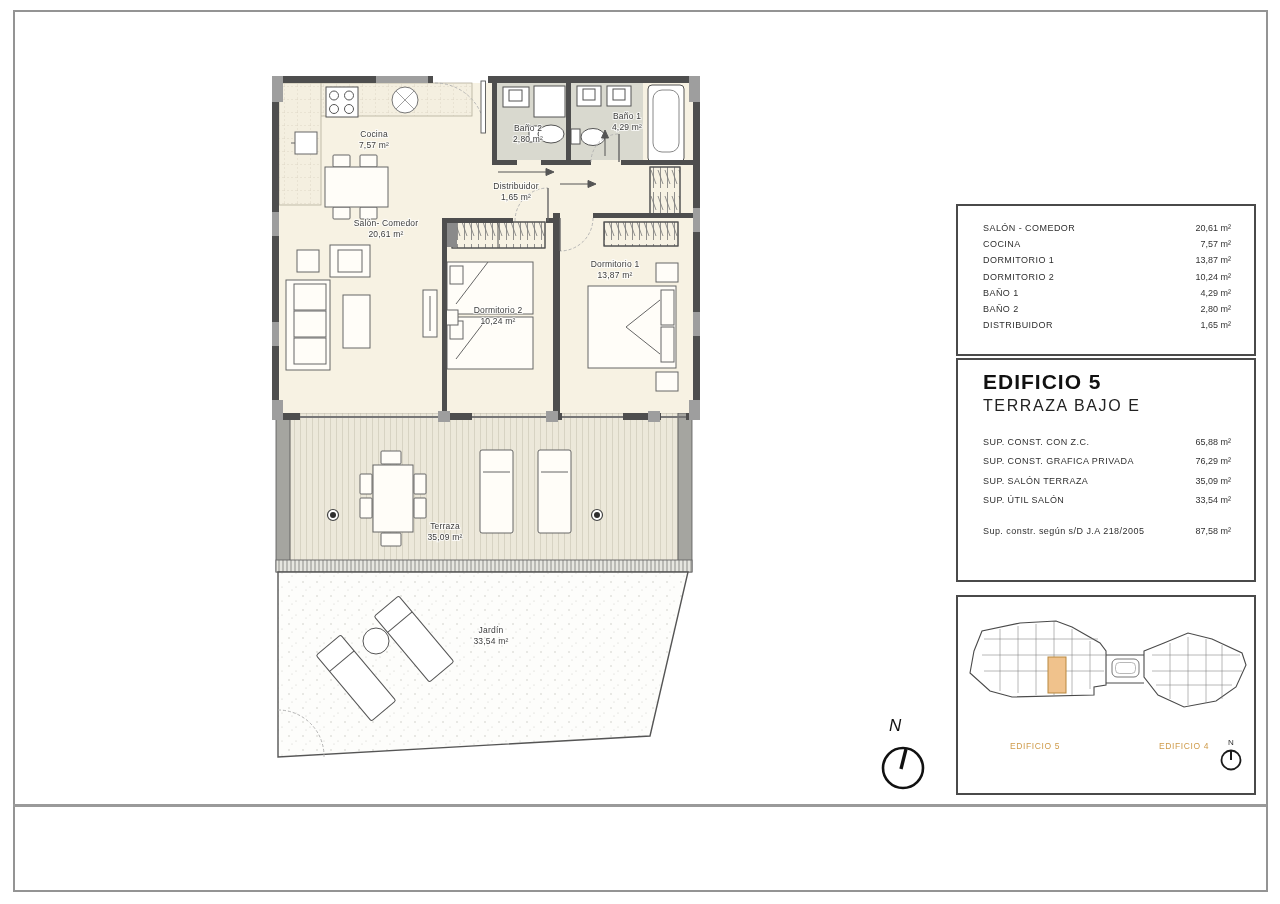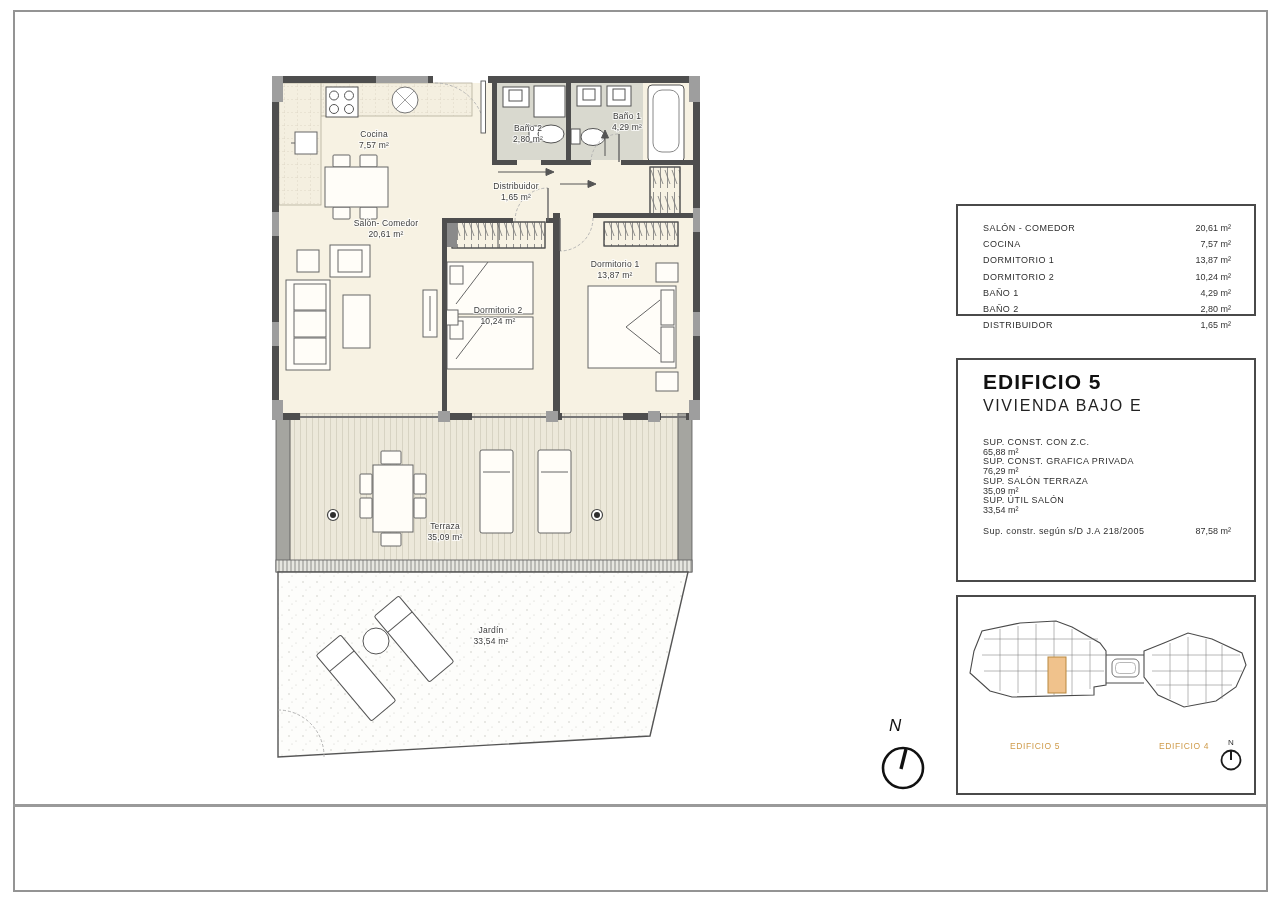--- a/index.html
+++ b/index.html
@@ -11,7 +11,7 @@
   .rlabel,.rarea{font-size:8.5px;fill:#3c3c3c;letter-spacing:.2px;paint-order:stroke;stroke:rgba(255,255,255,.75);stroke-width:2px;}
   
   .panel{position:absolute;left:956px;width:300px;border:2px solid #4a4a4a;background:#fff;box-sizing:border-box;}
-  .panel-areas{top:204px;height:112px;}
+  .panel-areas{top:204px;height:152px;}
   .panel-unit{top:358px;height:224px;}
   .panel-site{top:595px;height:200px;padding:0;}
   .trows{position:absolute;left:25px;right:23px;top:17px;}

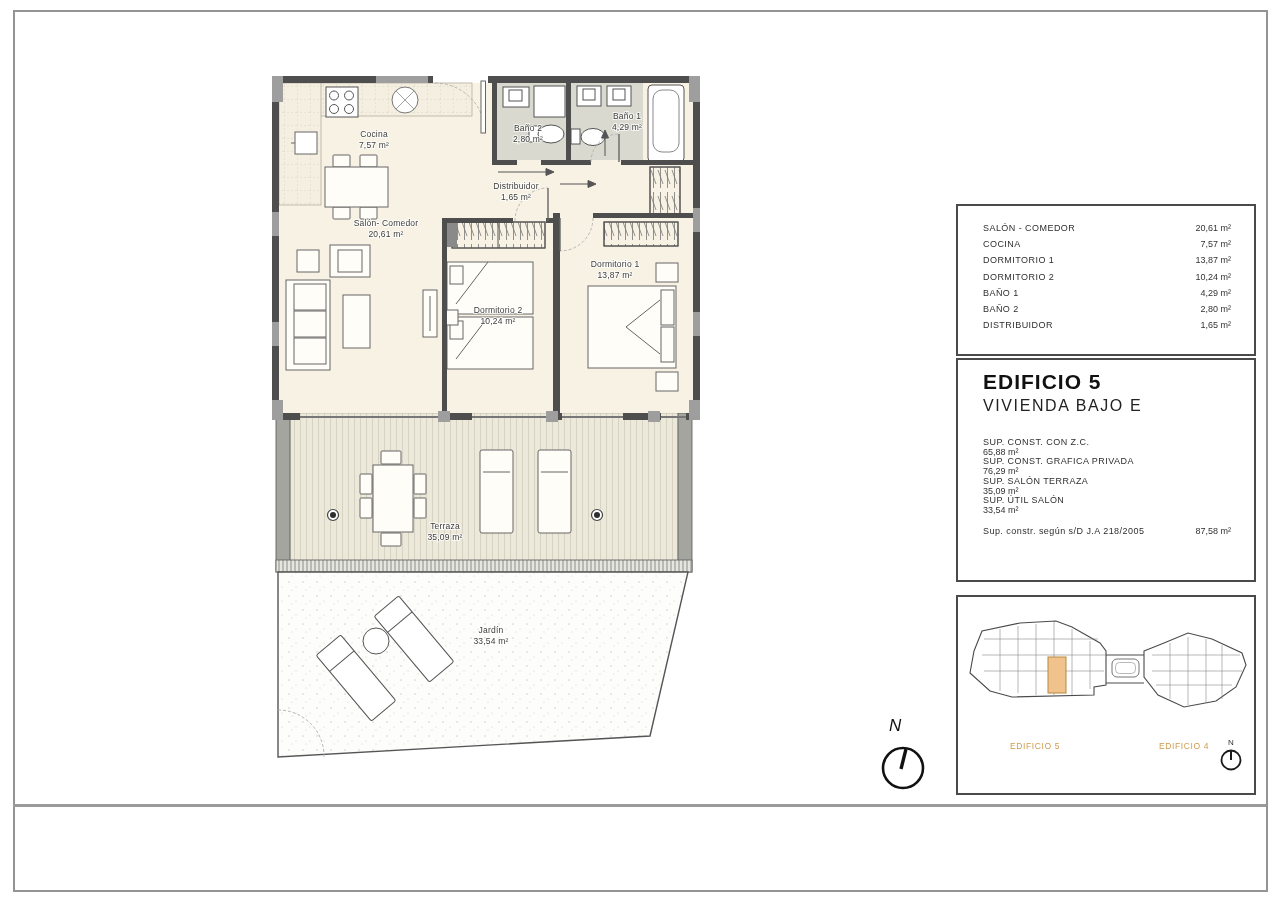--- a/index.html
+++ b/index.html
@@ -327,7 +327,7 @@
 
 <aside class="panel panel-unit">
   <div class="p2-title">EDIFICIO 5</div>
-  <div class="p2-sub">VIVIENDA BAJO E</div>
+  <div class="p2-sub">TERRAZA BAJO E</div>
   <div class="p2-rows">
     <div class="trow">
         <span class="lab">SUP. CONST. CON Z.C.</span>

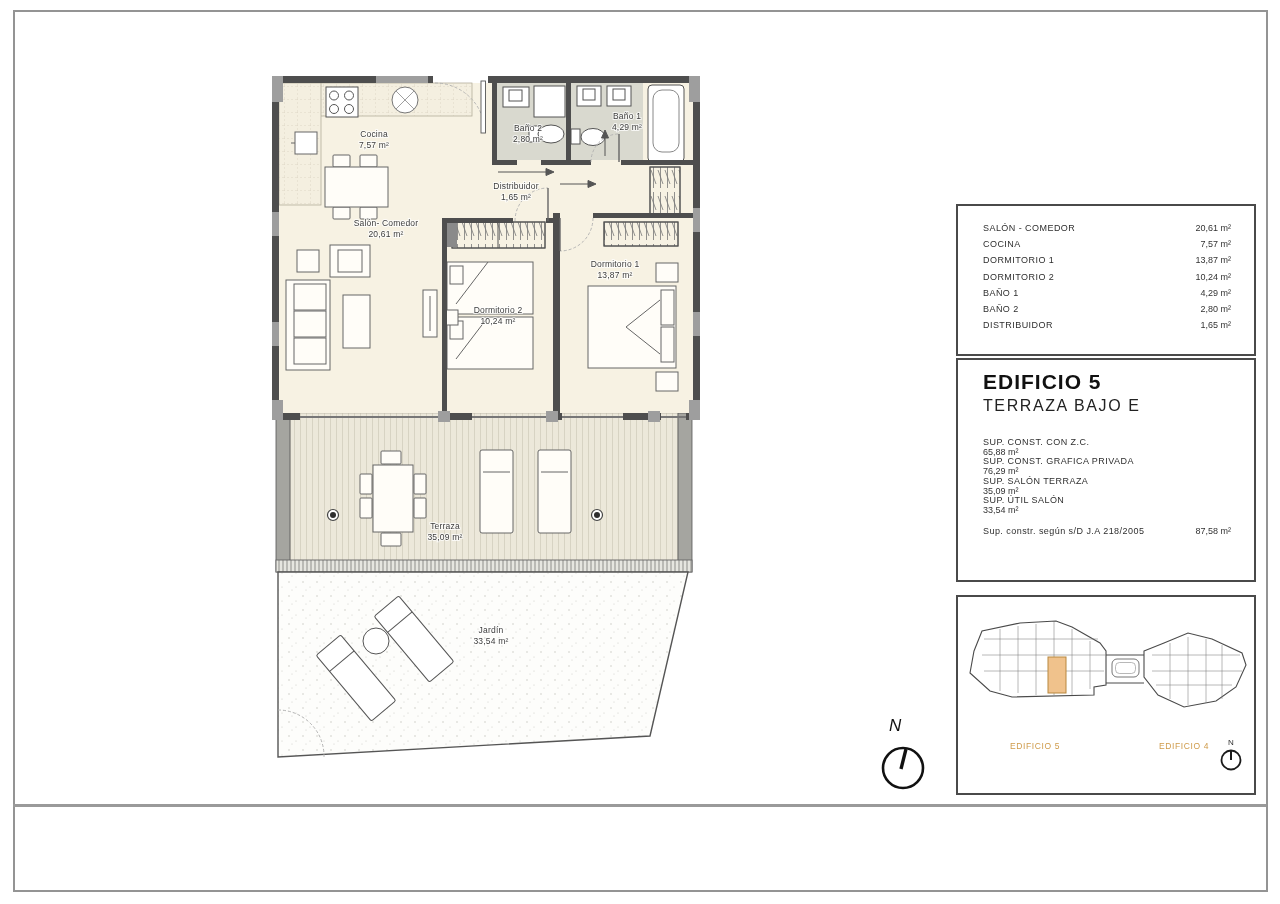--- a/index.html
+++ b/index.html
@@ -21,7 +21,7 @@
   .p2-title{position:absolute;left:25px;top:10px;font-size:21px;font-weight:bold;color:#111;letter-spacing:1px;}
   .p2-sub{position:absolute;left:25px;top:37px;font-size:16px;color:#222;letter-spacing:1.6px;}
   .p2-rows{position:absolute;left:25px;right:23px;top:77px;}
-  .p2-rows .trow{height:19.4px;flex-direction:column;}
+  .p2-rows .trow{height:19.4px;}
   .p2-legal{position:absolute;left:25px;right:23px;top:166px;}
   .p2-legal .trow{height:22.5px;font-size:9px;gap:48px;}
   .p2-scale{position:absolute;left:25px;right:23px;top:198px;height:24px;}

